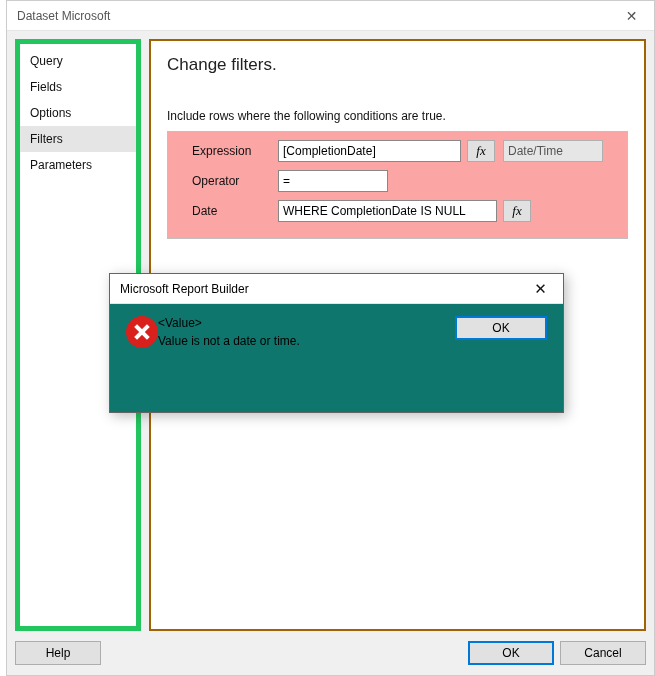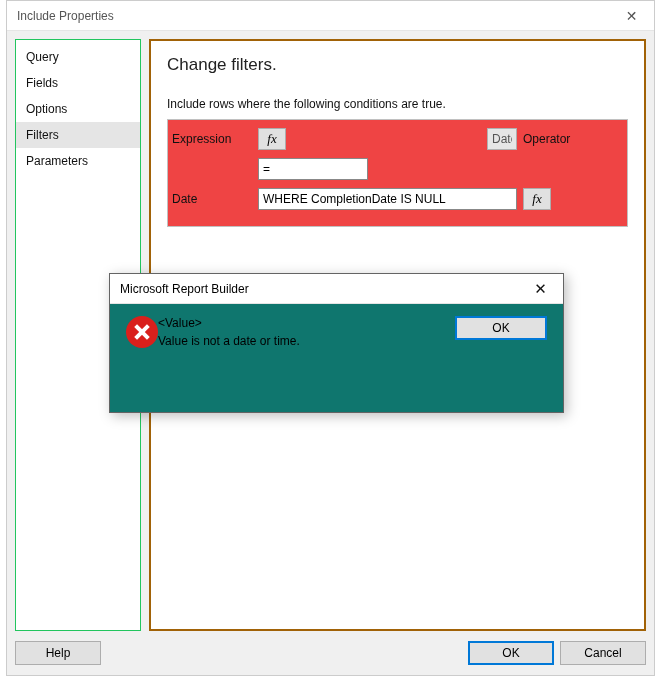--- a/index.html
+++ b/index.html
@@ -203,7 +203,7 @@
 
 <div class="window">
   <div class="titlebar">
-    <span class="titlebar-title">Include Properties</span>
+    <span class="titlebar-title">Dataset Microsoft</span>
     <div class="titlebar-close">
       <span>✕</span>
     </div>

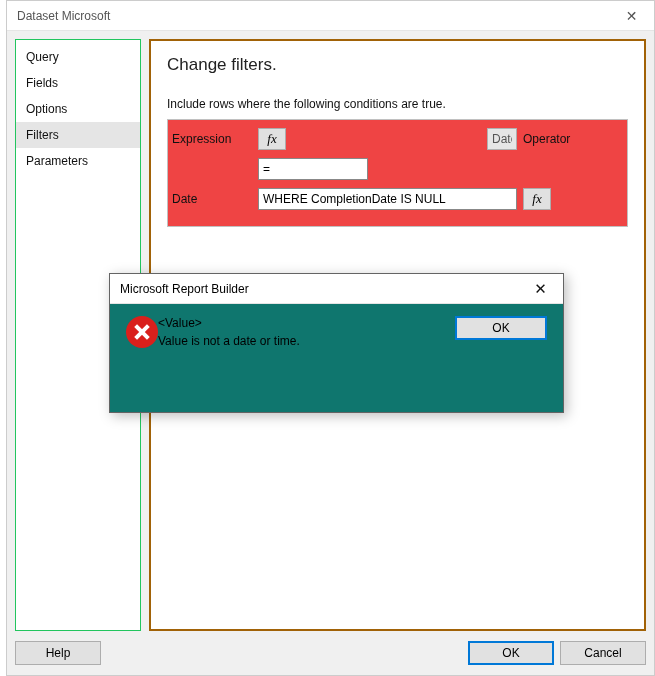--- a/index.html
+++ b/index.html
@@ -47,7 +47,7 @@
   .sidebar {
     width: 126px;
     background: #fff;
-    border: 1px solid #22c55e;
+    border: 5px solid #22c55e;
     padding-top: 4px;
   }
   .sidebar-item {

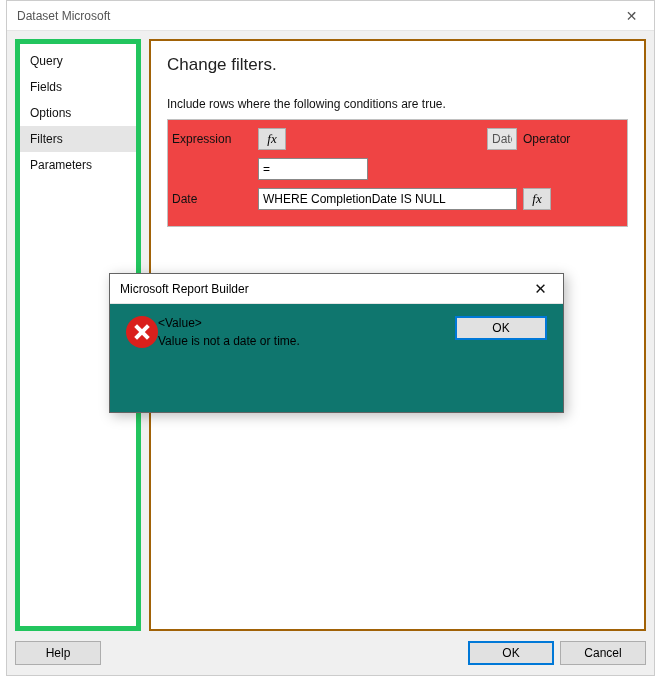--- a/index.html
+++ b/index.html
@@ -71,7 +71,7 @@
     margin: 0 0 22px 0;
   }
   .instruction {
-    margin: 0 0 8px 0;
+    margin: 12px 0 8px 0;
     color: #111;
   }
   .btnrow {

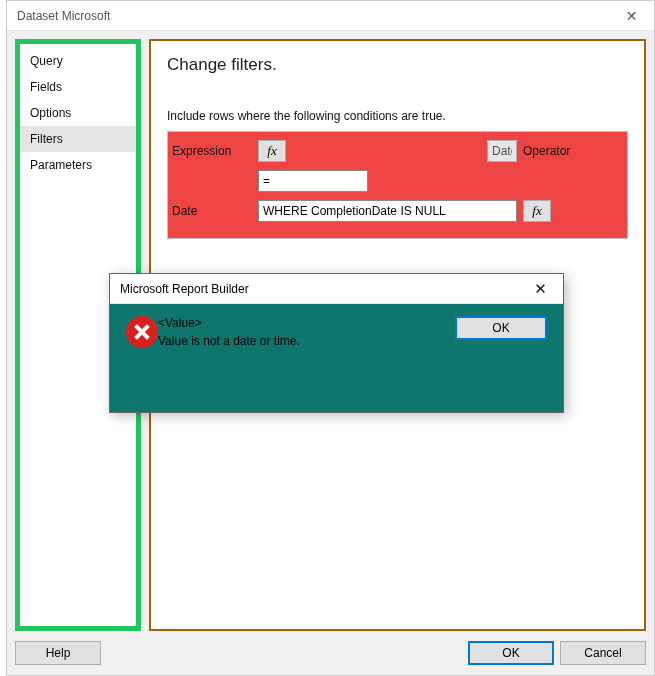--- a/index.html
+++ b/index.html
@@ -90,9 +90,9 @@
   }
   .btn.icon { width: 28px; padding: 0; color: #888; }
   .filter-panel {
-    background: #ef4444;
+    background: #fca5a5;
     border: 1px solid #c0c0c0;
-    padding: 8px 4px;
+    padding: 8px 24px;
     display: grid;
     grid-template-columns: 80px 1fr 30px 100px;
     row-gap: 8px;

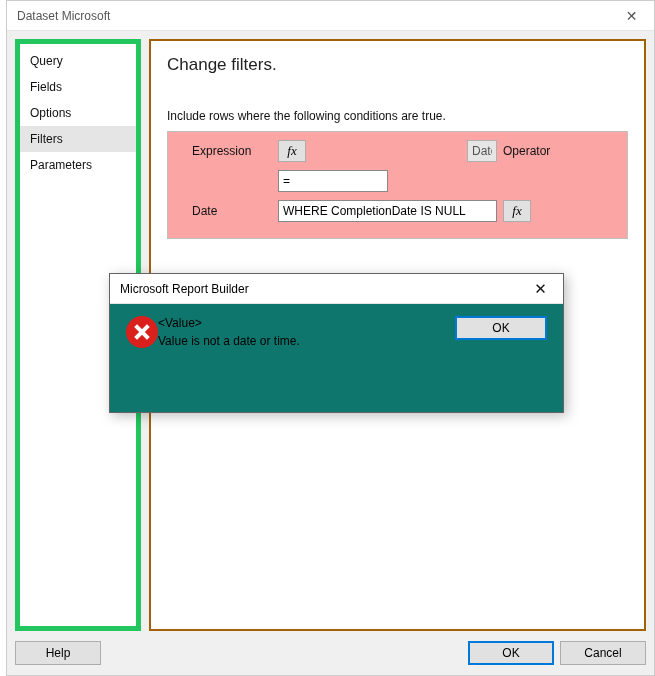--- a/index.html
+++ b/index.html
@@ -237,6 +237,7 @@
       <div class="filter-panel">
 
         <span class="lbl">Expression</span>
+        <input class="combo" value="[CompletionDate]" style="">
         <div class="fx">
           <span>fx</span>
         </div>

